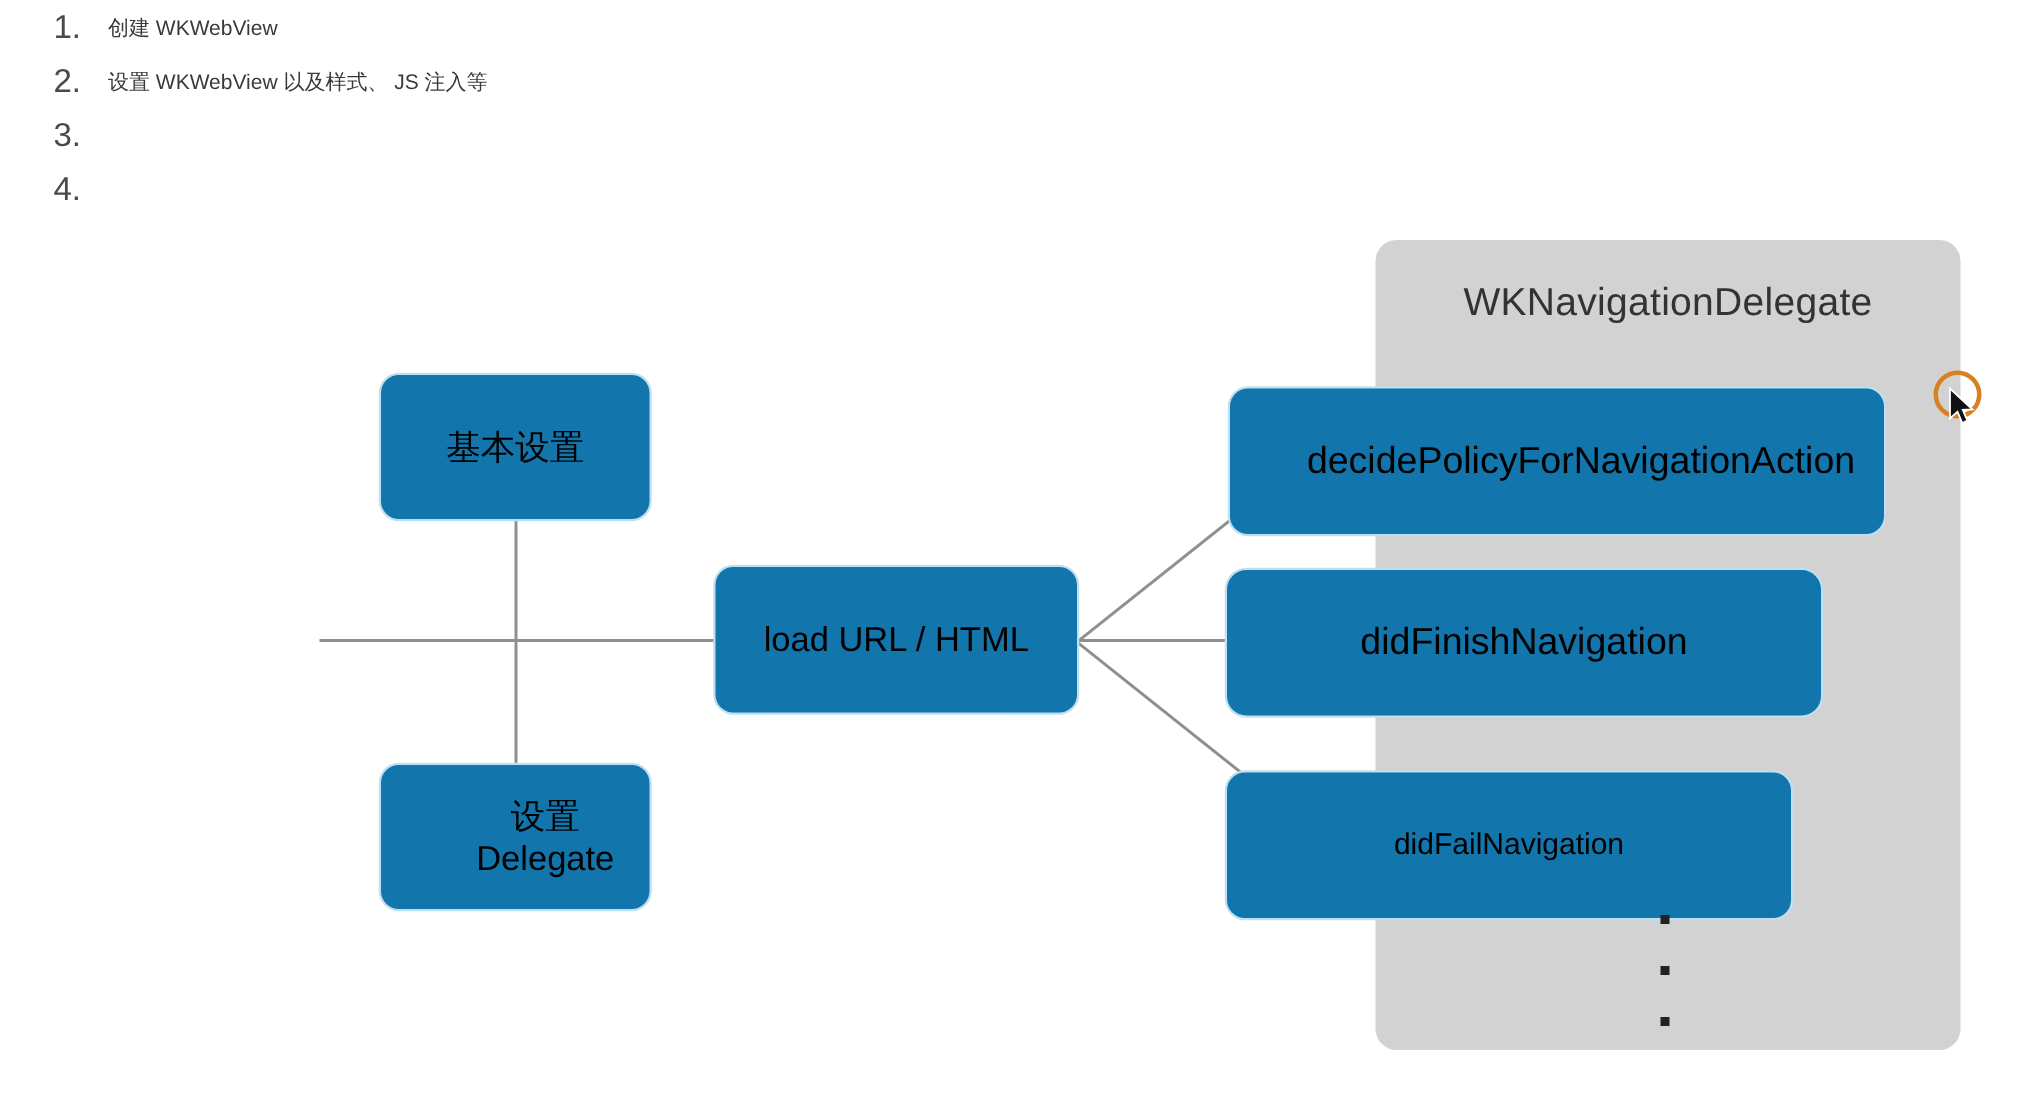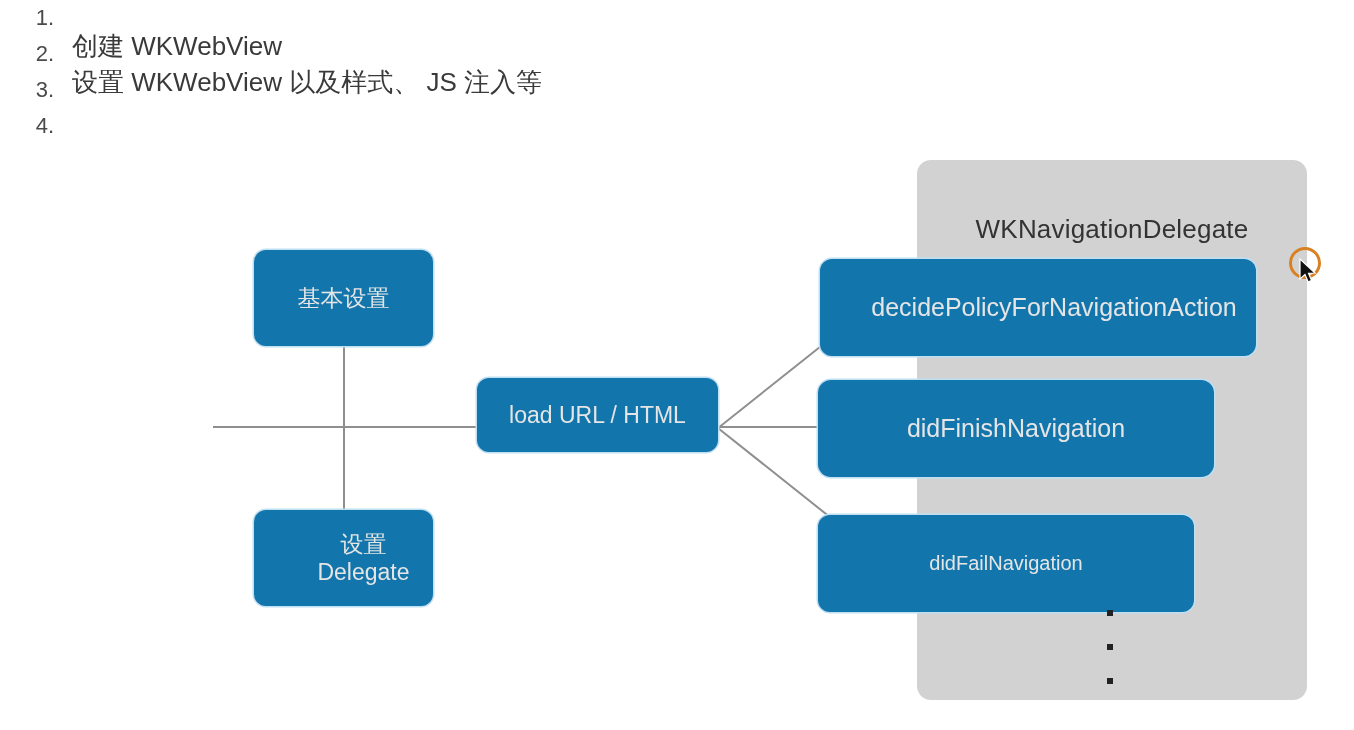--- a/index.html
+++ b/index.html
@@ -47,8 +47,7 @@
     left: 72px;
     top: 0;
     color: #3a3a3a;
-    font-size: 26px;
-    margin-top: 28px;
+    font-size: 14px;
   }
 
   

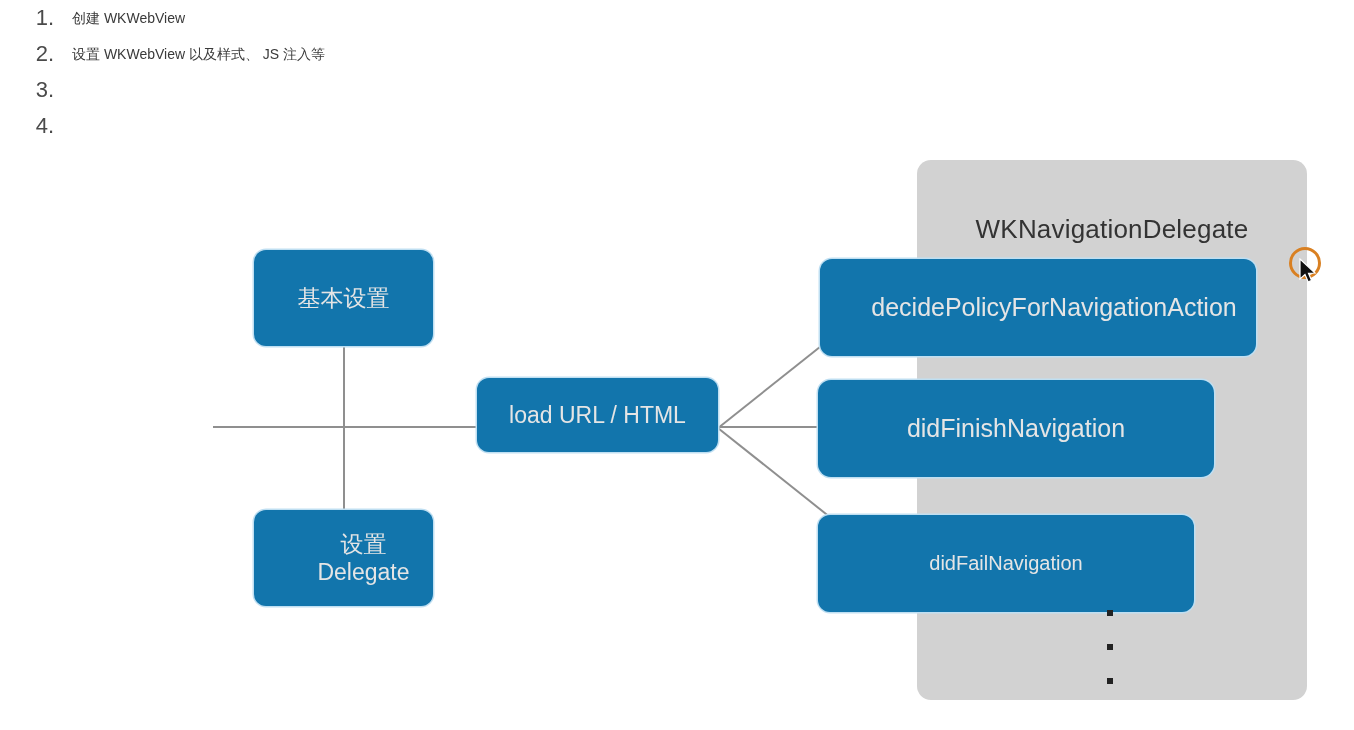--- a/index.html
+++ b/index.html
@@ -72,7 +72,6 @@
     font-size: 26px;
     color: #333333;
     letter-spacing: 0.2px;
-    margin-top: 28px;
   }
 
   .node {

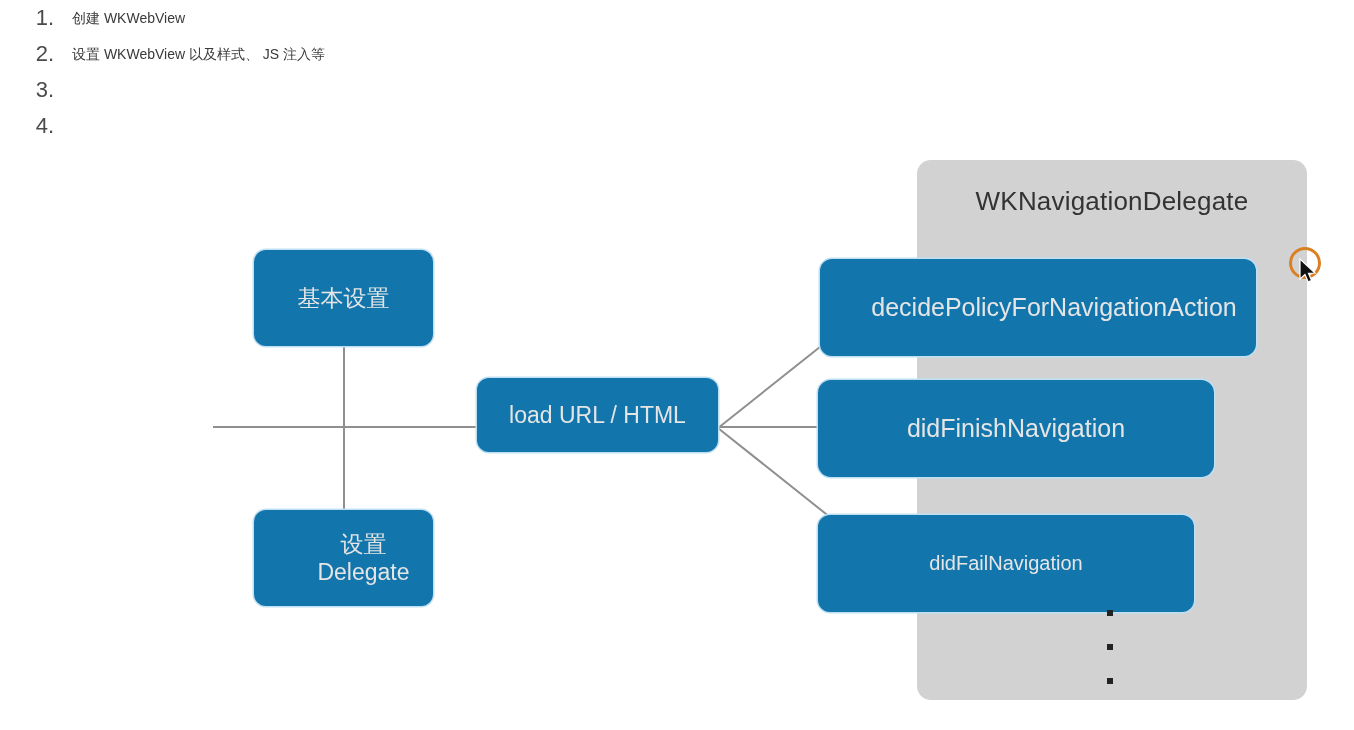--- a/index.html
+++ b/index.html
@@ -79,7 +79,7 @@
     background: #1275ac;
     border-radius: 12px;
     box-shadow: 0 0 0 1.5px #bfdff2;
-    color: #e5e5e5;
+    color: #000000;
     display: flex;
     align-items: center;
     justify-content: center;

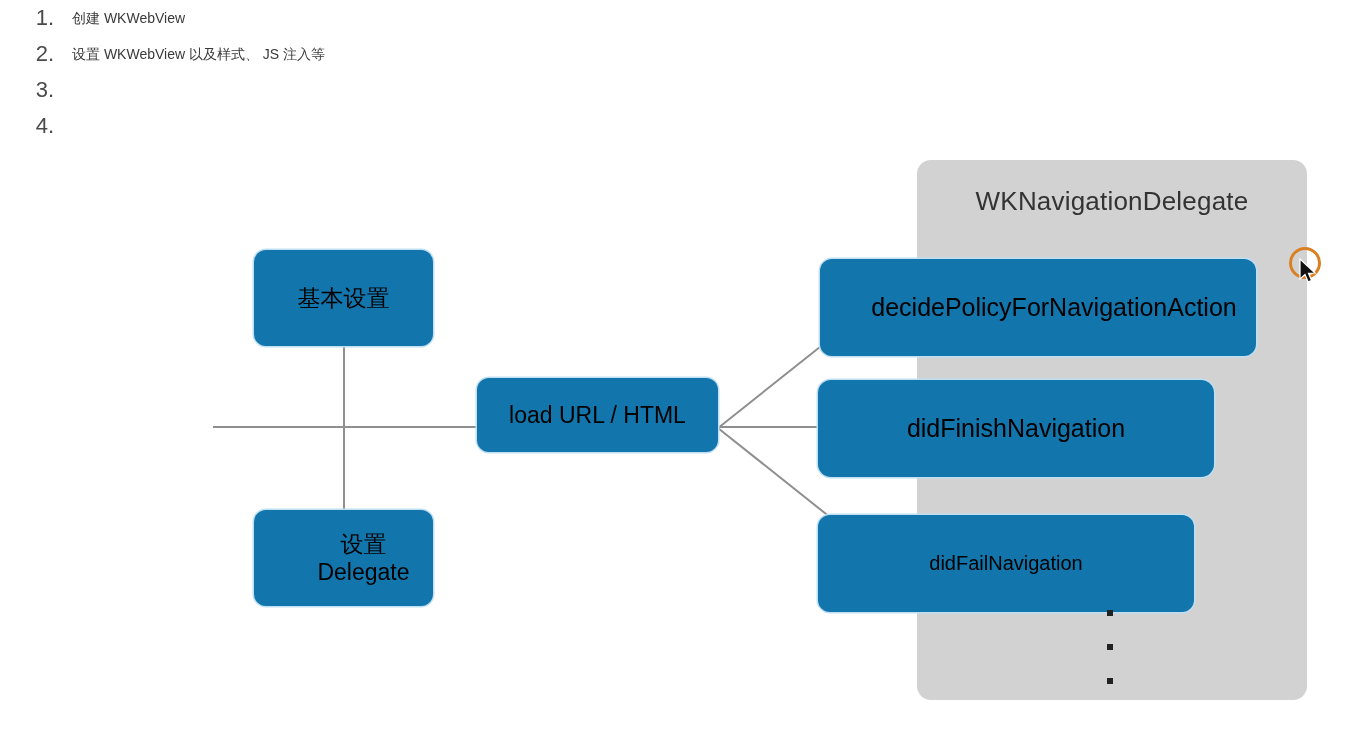--- a/index.html
+++ b/index.html
@@ -171,7 +171,7 @@
     </div>
   </div>
 
-  <div class="node" style="left:477px; top:378px; width:241px; height:74px;">
+  <div class="node" style="left:477px; top:378px; width:241px; height:97px;">
     <span class="ntext">load URL / HTML</span>
   </div>
 

